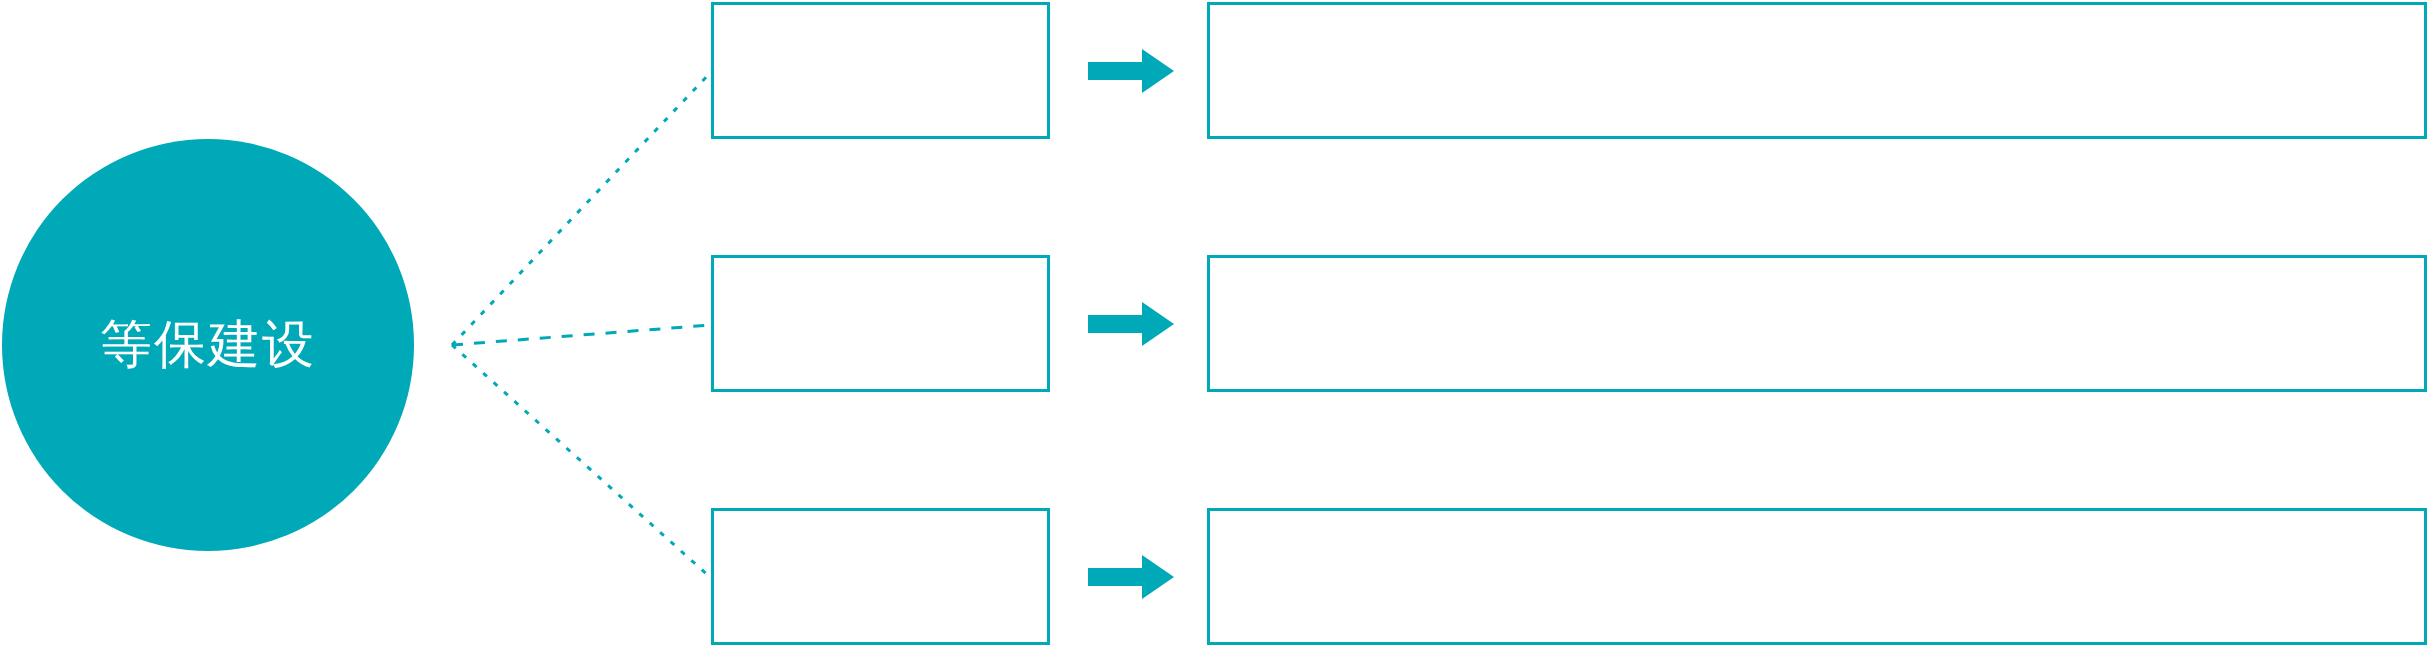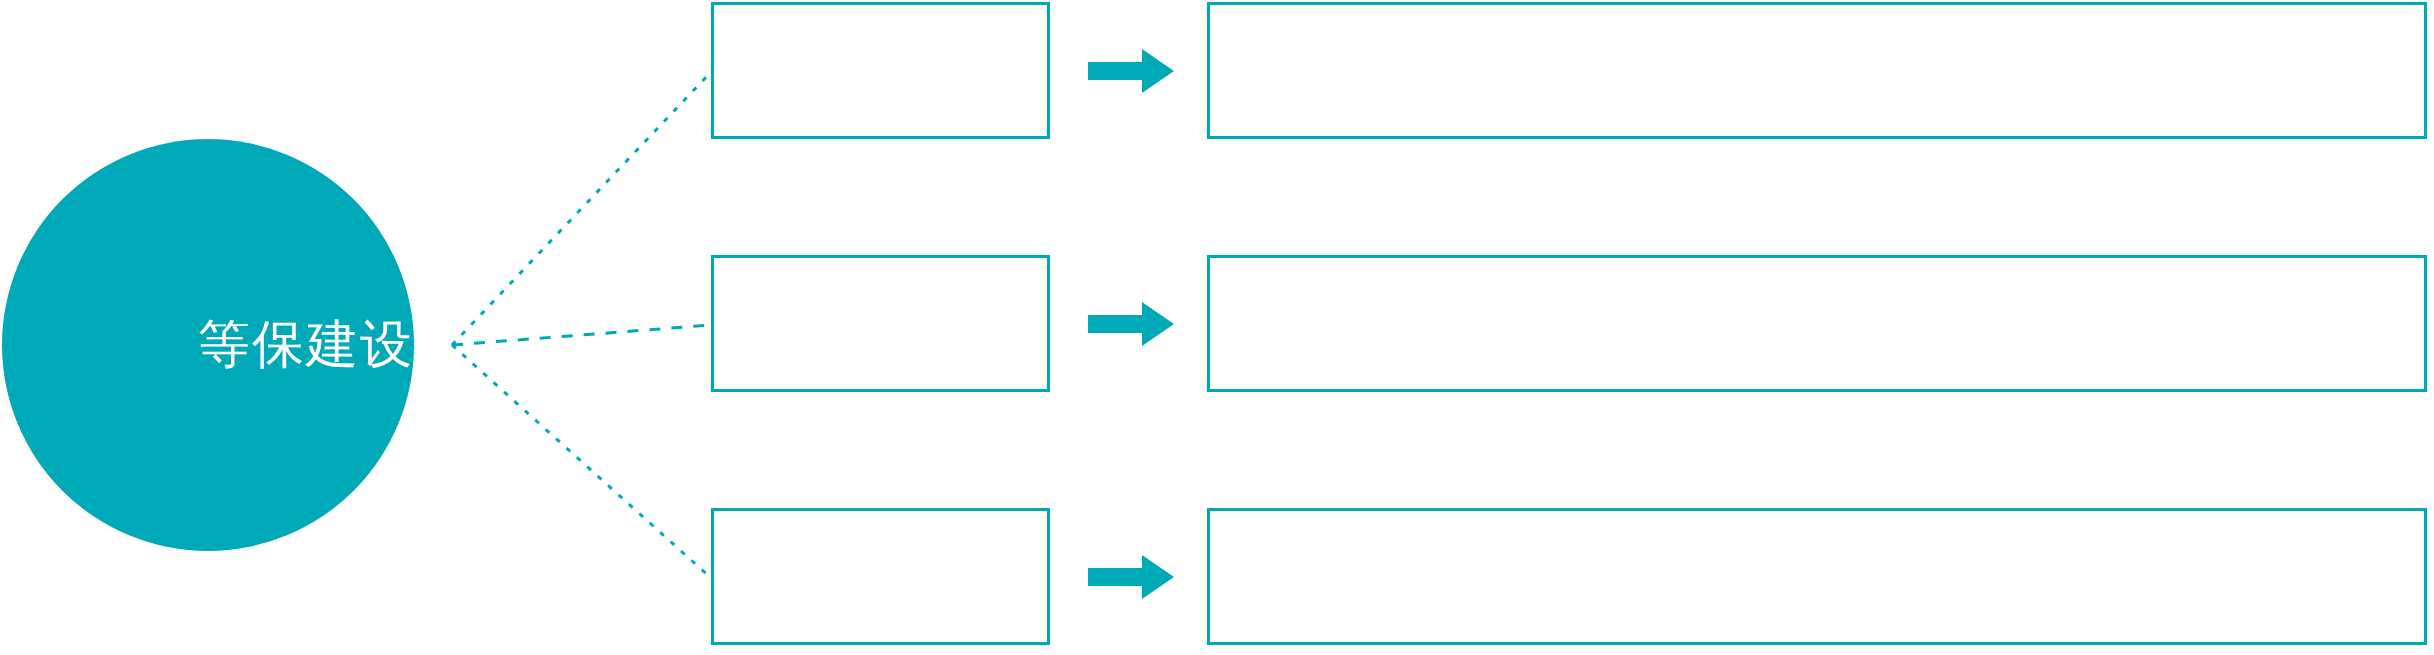--- a/index.html
+++ b/index.html
@@ -28,7 +28,7 @@
     background: #00a9b7;
     display: flex;
     flex-direction: column;
-    align-items: flex-end;
+    align-items: center;
     justify-content: center;
     box-sizing: border-box;
   }

